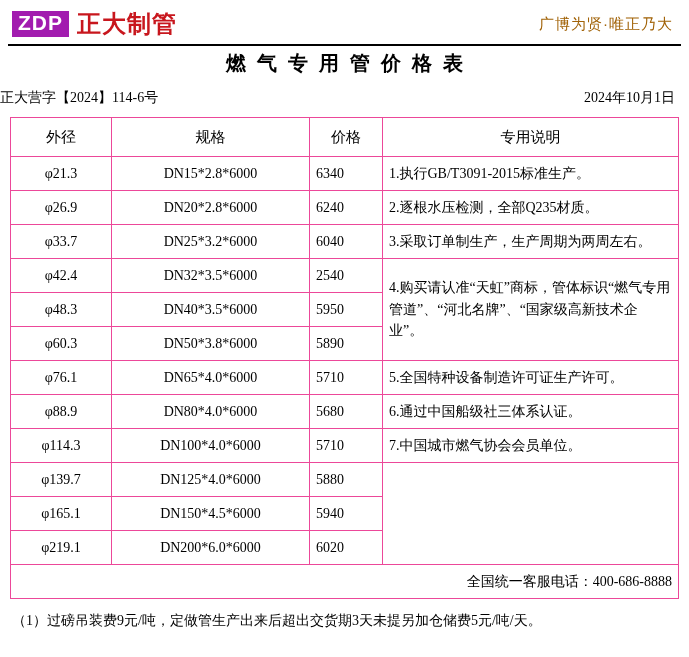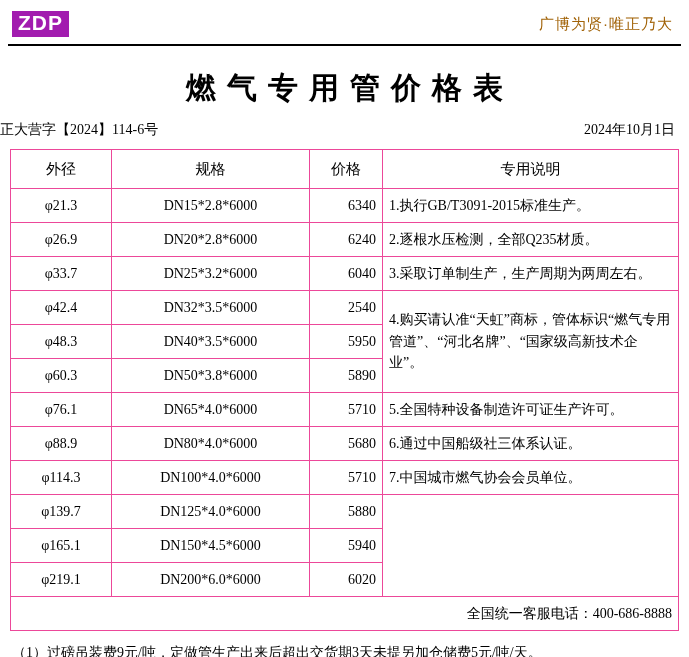--- a/index.html
+++ b/index.html
@@ -151,6 +151,7 @@
   <div class="header">
     <div class="brand">
       <span class="brand-mark">ZDP</span>
+      <span class="brand-name">正大制管</span>
     </div>
     <div class="slogan">广博为贤·唯正乃大</div>
   </div>

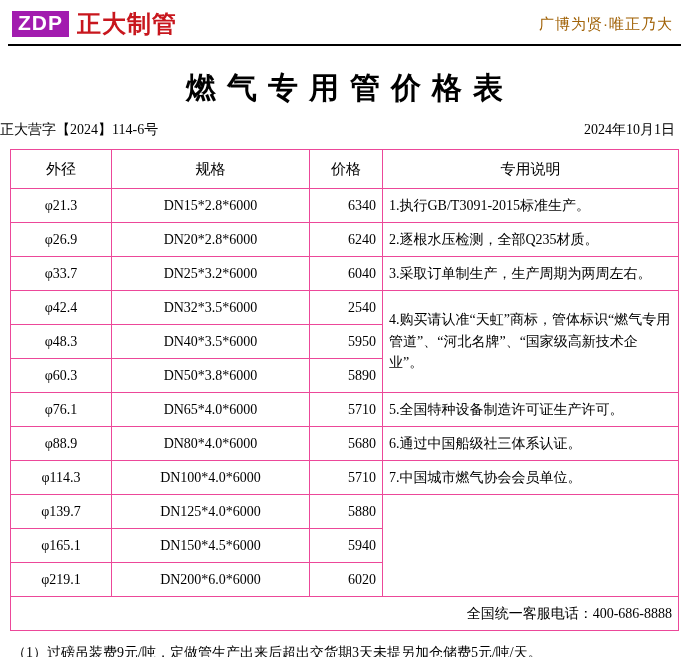--- a/index.html
+++ b/index.html
@@ -71,9 +71,9 @@
     text-align: center;
     font-family: "Liberation Serif", serif;
     font-weight: bold;
-    font-size: 30px;
+    font-size: 20px;
     letter-spacing: 11px;
-    padding: 22px 0 10px 0;
+    padding: 4px 0 10px 0;
     text-indent: 11px;
   }
 

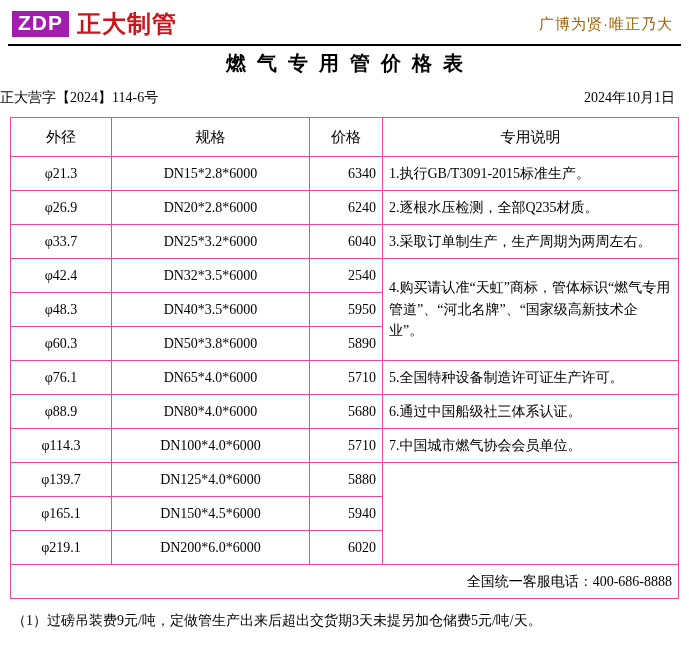--- a/index.html
+++ b/index.html
@@ -112,7 +112,7 @@
   }
   .col-od { width: 88px; text-align: center; }
   .col-spec { width: 185px; text-align: center; }
-  .col-price { width: 60px; text-align: right; }
+  .col-price { width: 60px; text-align: left; }
   .col-note { text-align: left; margin-left: 43px; }
 
   .note-cell {

